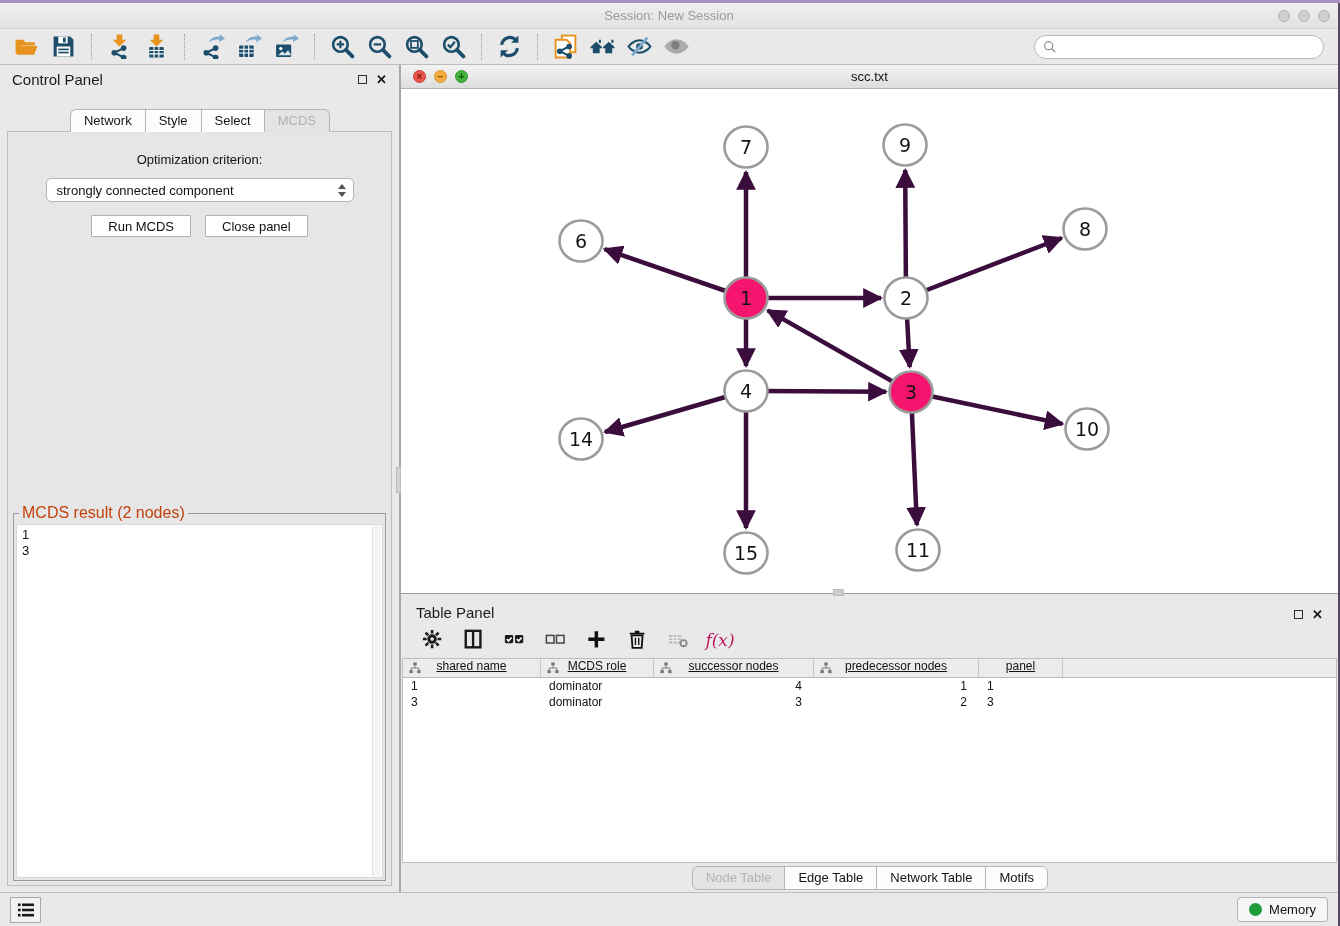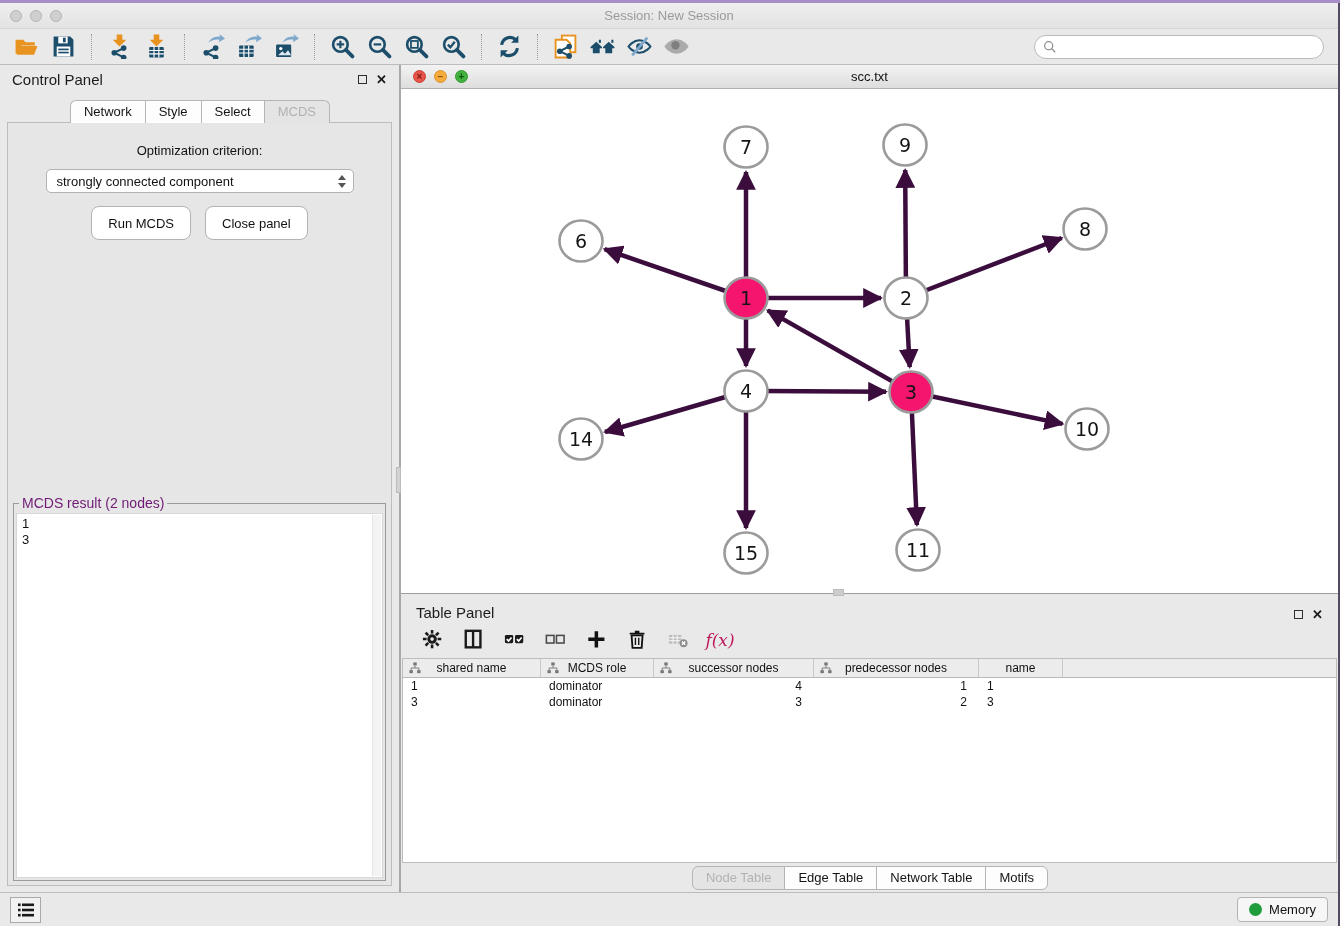--- a/index.html
+++ b/index.html
@@ -11,7 +11,7 @@
 
   
   .titlebar { height:25px; background:linear-gradient(#efefef,#e2e2e2); position:relative;
-              display:flex; align-items:center; padding-left:10px; flex:0 0 auto; }
+              display:flex; align-items:center; padding-left:10px; flex:0 0 auto;justify-content:flex-end; }
   .tl-dot { width:12px; height:12px; border-radius:50%; background:#cfcfcf; border:1px solid #b5b5b5; margin-right:8px; }
   .win-title { position:absolute; left:0; right:0; text-align:center; font-size:13px; color:#9a9a9a; }
 

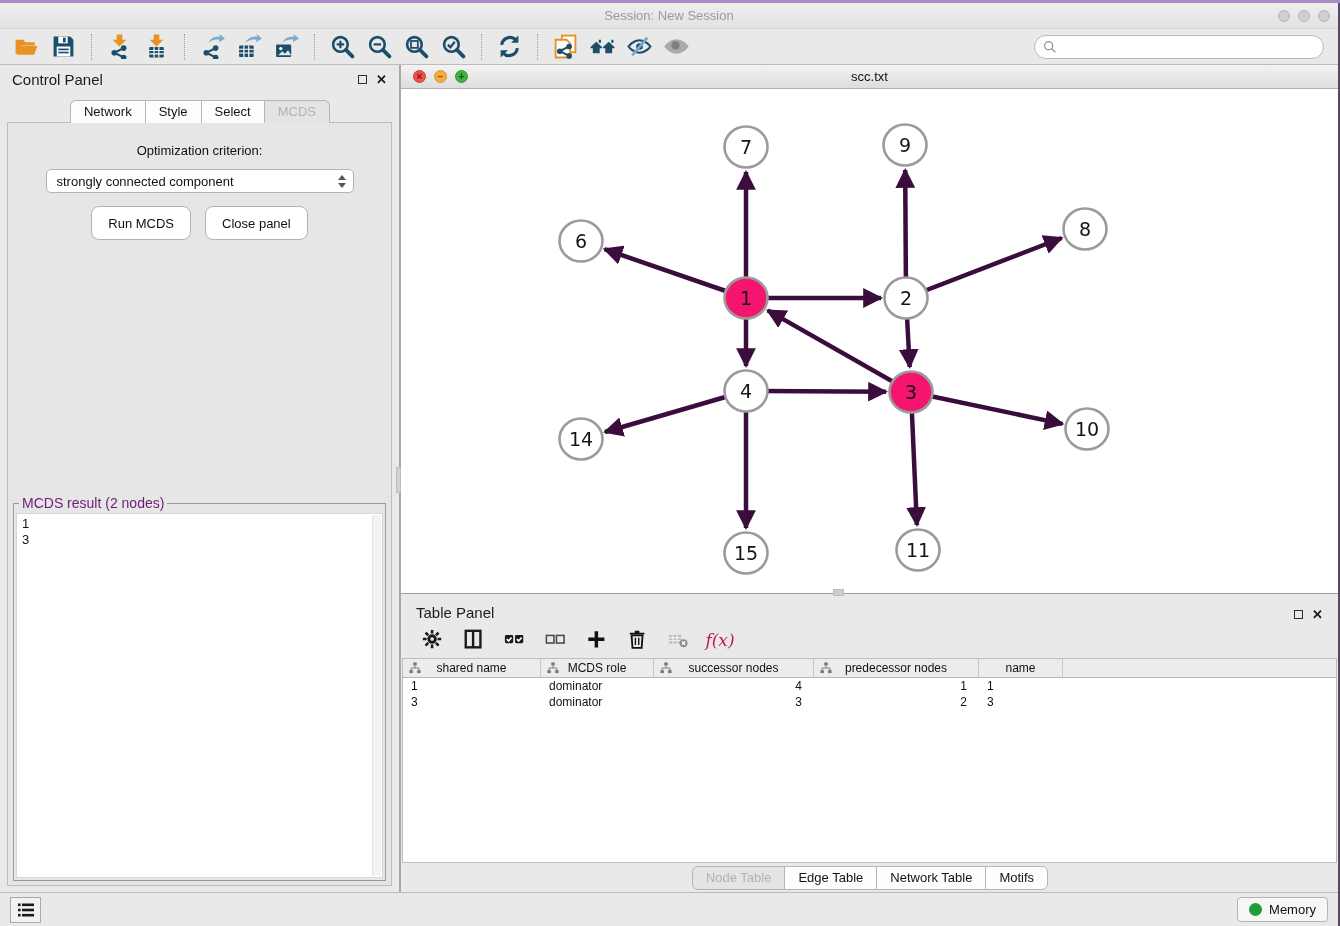--- a/index.html
+++ b/index.html
@@ -38,7 +38,7 @@
   .float-ic { width:9px; height:9px; border:1.6px solid #2e2e2e; display:inline-block; }
   .close-ic { font-size:13px; font-weight:bold; color:#1a1a1a; line-height:1; }
 
-  .cp-tabs { display:flex; justify-content:center; position:relative; z-index:2; margin-top:7px; }
+  .cp-tabs { display:flex; justify-content:center; position:relative; z-index:2; margin-top:16px; }
   .tab { font-size:13px; padding:3px 13px 4px; background:#fdfdfd; border:1px solid #b5b5b5; border-bottom:none;
          color:#141414; margin-right:-1px; }
   .tab.first { border-top-left-radius:6px; }

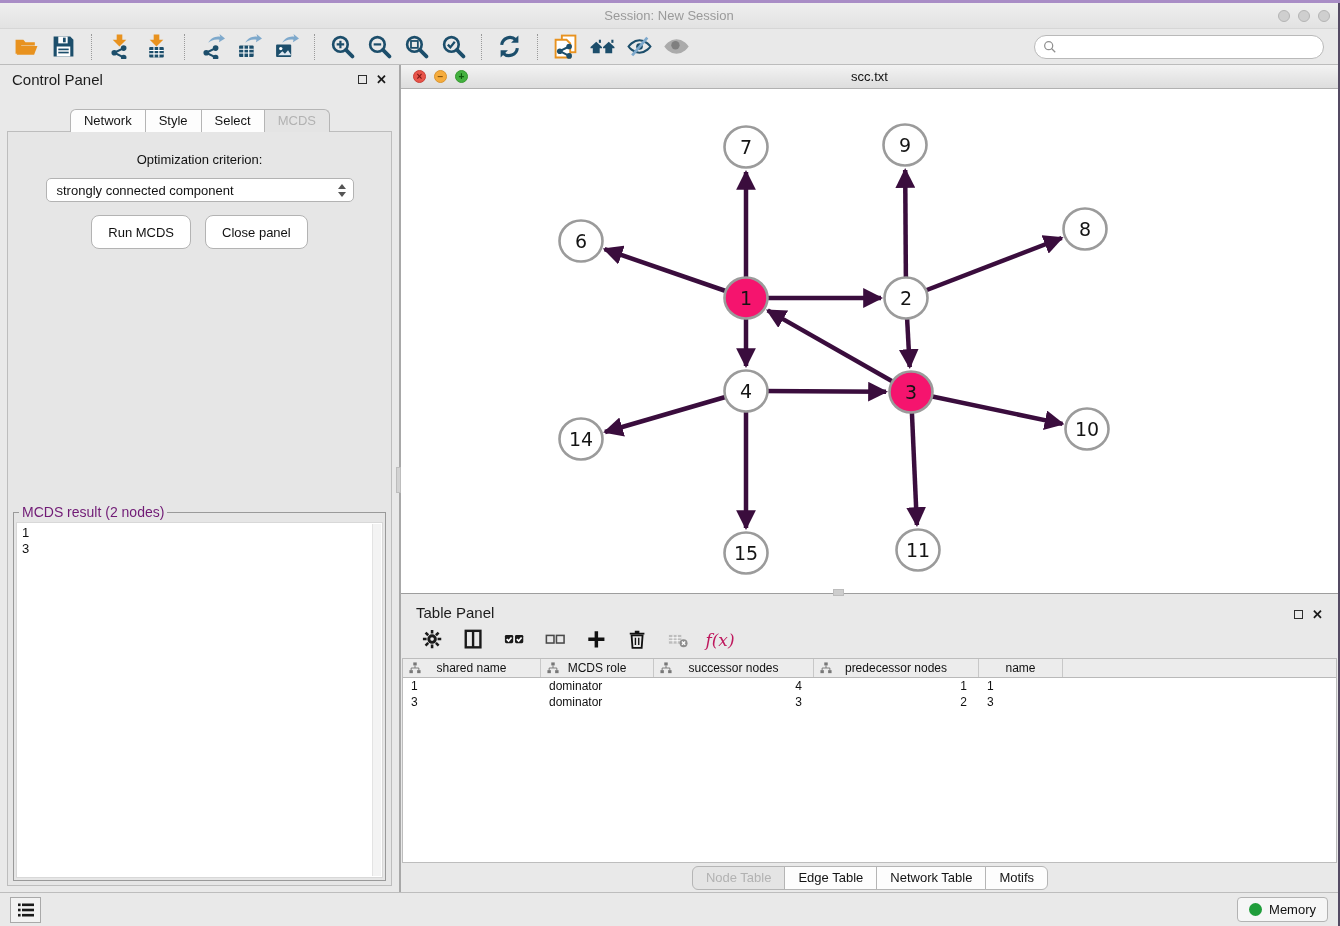--- a/index.html
+++ b/index.html
@@ -54,7 +54,7 @@
   .stepper .up { border-bottom:5px solid #555; }
   .stepper .dn { border-top:5px solid #555; }
   .btn-row { display:flex; justify-content:center; gap:14px; margin-top:13px; }
-  .btn { height:34px; padding:0 16px; background:#fff; border:1px solid #b3b3b3; border-radius:8px; font-size:13px; color:#111; }
+  .btn { height:22px; padding:0 16px; background:#fff; border:1px solid #b3b3b3; border-radius:1px; font-size:13px; color:#111; }
 
   .result-fs { position:absolute; left:5px; right:5px; top:372px; bottom:4px; border:1px solid #9a9a9a; padding:2px; }
   .result-fs legend { font-size:14px; color:#701a75; padding:0 3px; margin-left:3px; }

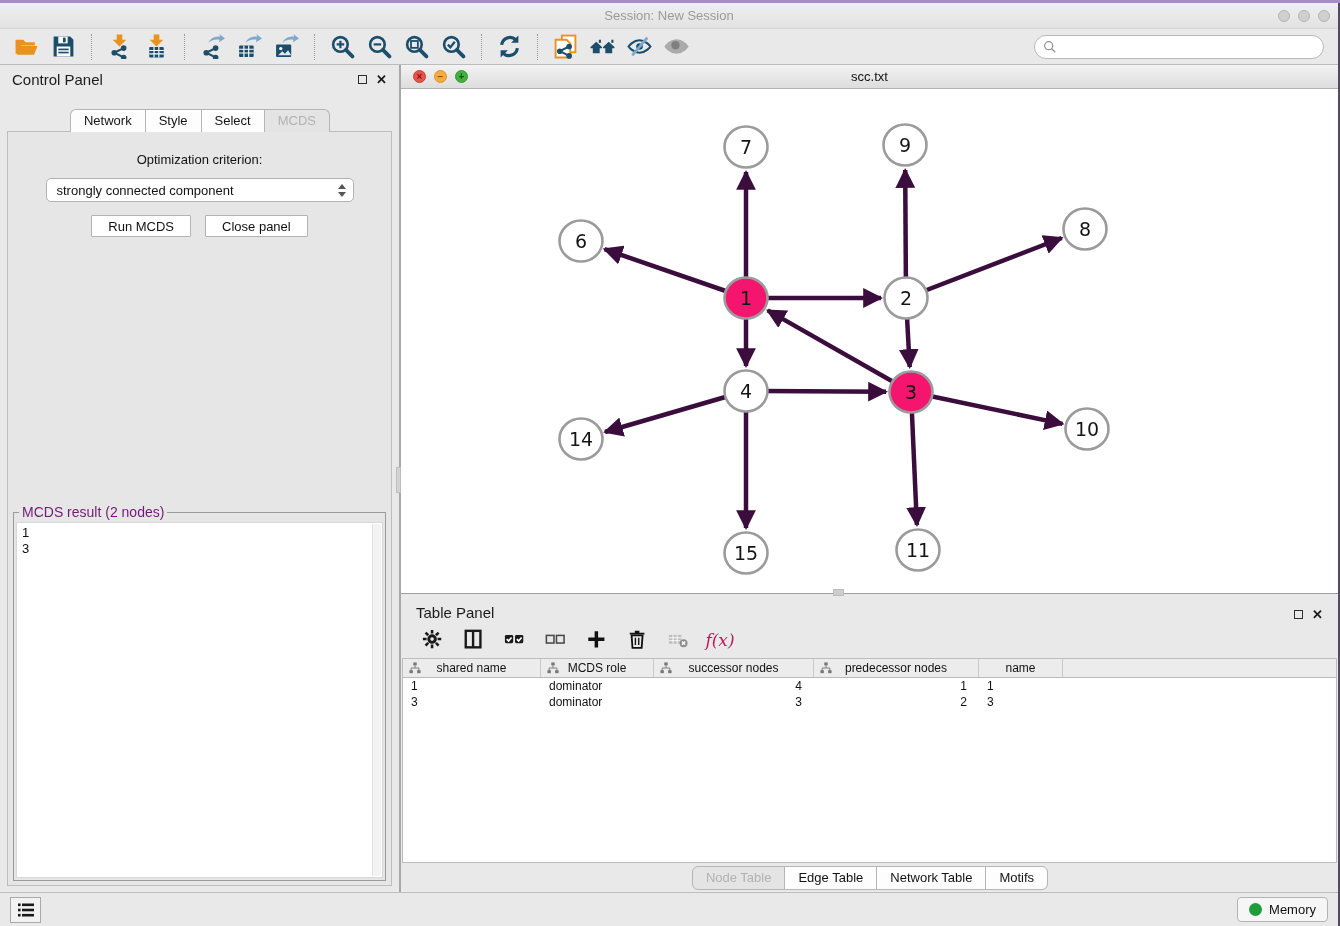--- a/index.html
+++ b/index.html
@@ -57,7 +57,7 @@
   .btn { height:22px; padding:0 16px; background:#fff; border:1px solid #b3b3b3; border-radius:1px; font-size:13px; color:#111; }
 
   .result-fs { position:absolute; left:5px; right:5px; top:372px; bottom:4px; border:1px solid #9a9a9a; padding:2px; }
-  .result-fs legend { font-size:14px; color:#701a75; padding:0 3px; margin-left:3px; }
+  .result-fs legend { font-size:16px; color:#c2410c; padding:0 3px; margin-left:3px; }
   .result-box { position:relative; width:100%; height:100%; background:#fff; border:1px solid #d8d8d8; overflow:hidden; }
   .result-lines { font-size:13px; color:#111; padding:2px 5px; line-height:16px; white-space:pre; }
   .result-scroll { position:absolute; top:1px; right:1px; bottom:1px; width:9px; background:#f3f3f3; border-left:1px solid #e3e3e3; }

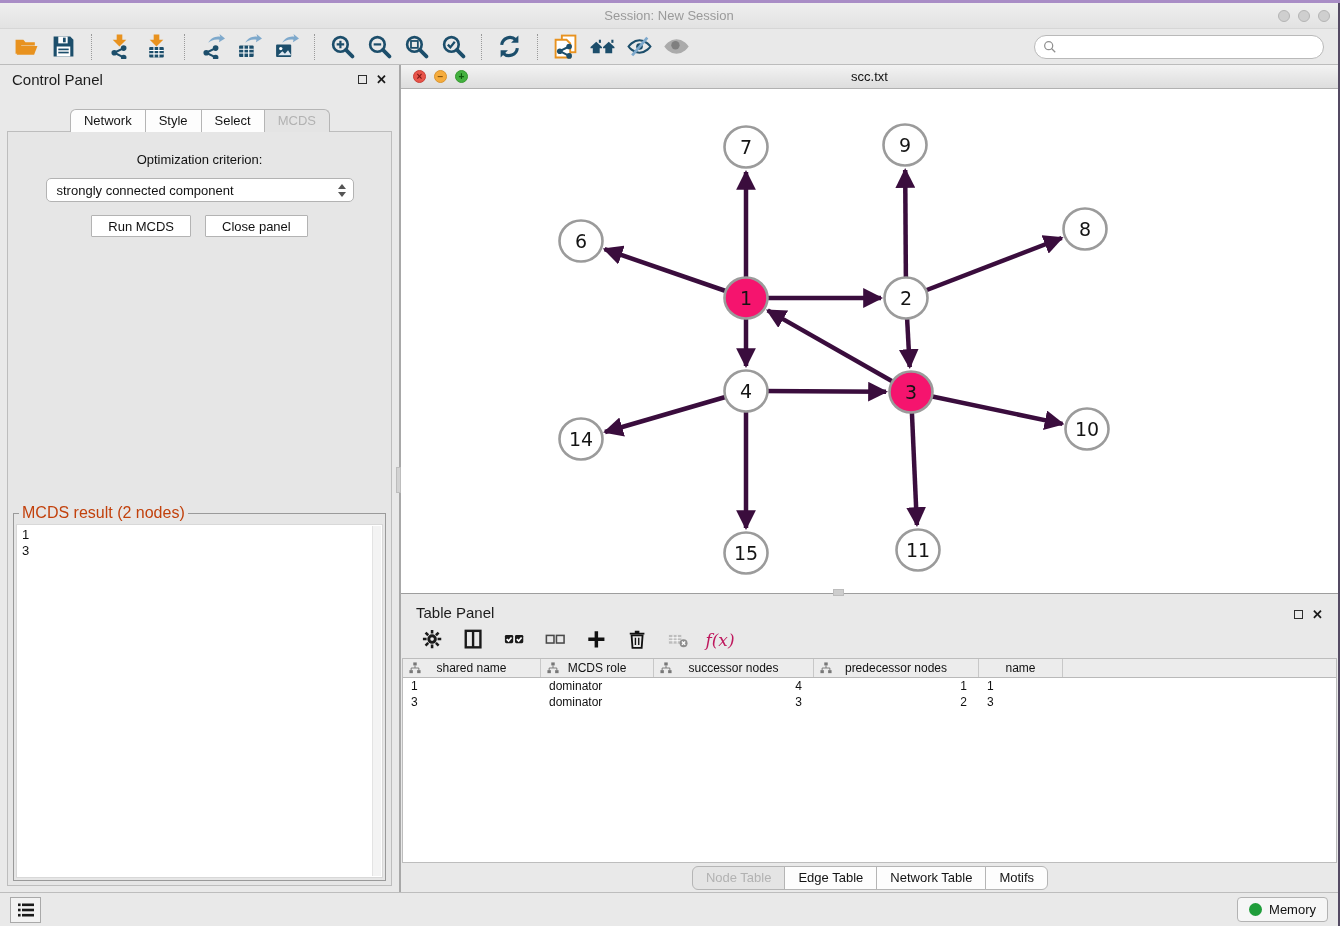--- a/index.html
+++ b/index.html
@@ -89,7 +89,7 @@
 
   .table-wrap { flex:1; margin:0 1px; background:#fff; border:1px solid #bdbdbd; min-height:0; display:flex; flex-direction:column; overflow:hidden; }
   .thead { display:flex; background:#ececec; border-bottom:1px solid #b9b9b9; flex:0 0 19px; font-size:12px; color:#111; }
-  .th { position:relative; display:flex; align-items:center; justify-content:center; border-right:1px solid #c8c8c8; }
+  .th { position:relative; display:flex; align-items:flex-start; justify-content:center; border-right:1px solid #c8c8c8;text-decoration:underline; }
   .th .hdr-ic { position:absolute; left:6px; top:3px; }
   .th.filler { flex:1; border-right:none; }
   .tbody { flex:1; }

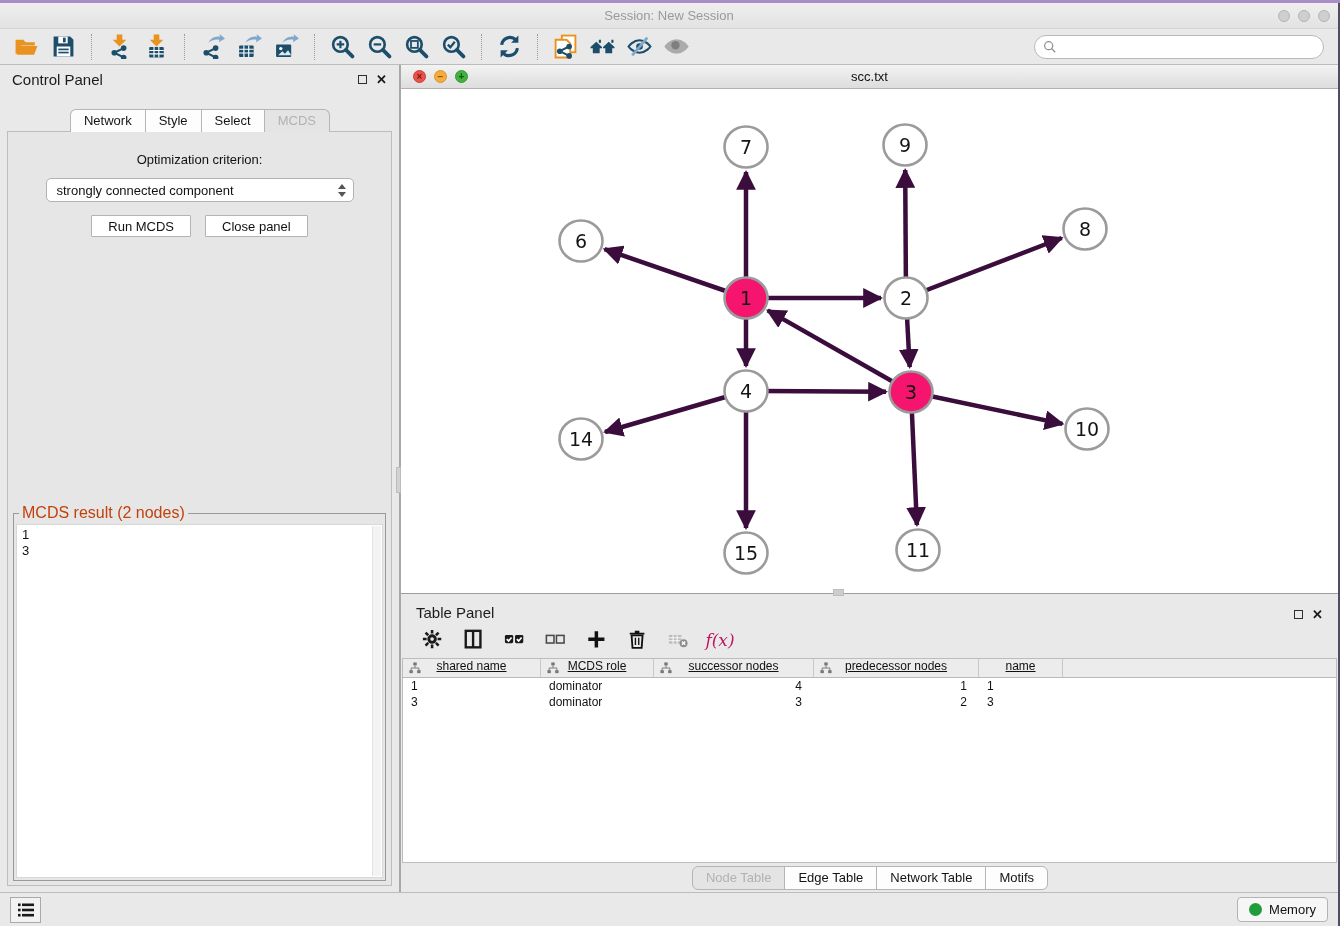--- a/index.html
+++ b/index.html
@@ -527,7 +527,7 @@
                 <span>predecessor nodes</span>
               </div>
               <div class="th" style="width: 84px;">
-                <span>name</span>
+                <span>panel</span>
               </div>
               <div class="th filler"></div>
             </div>

